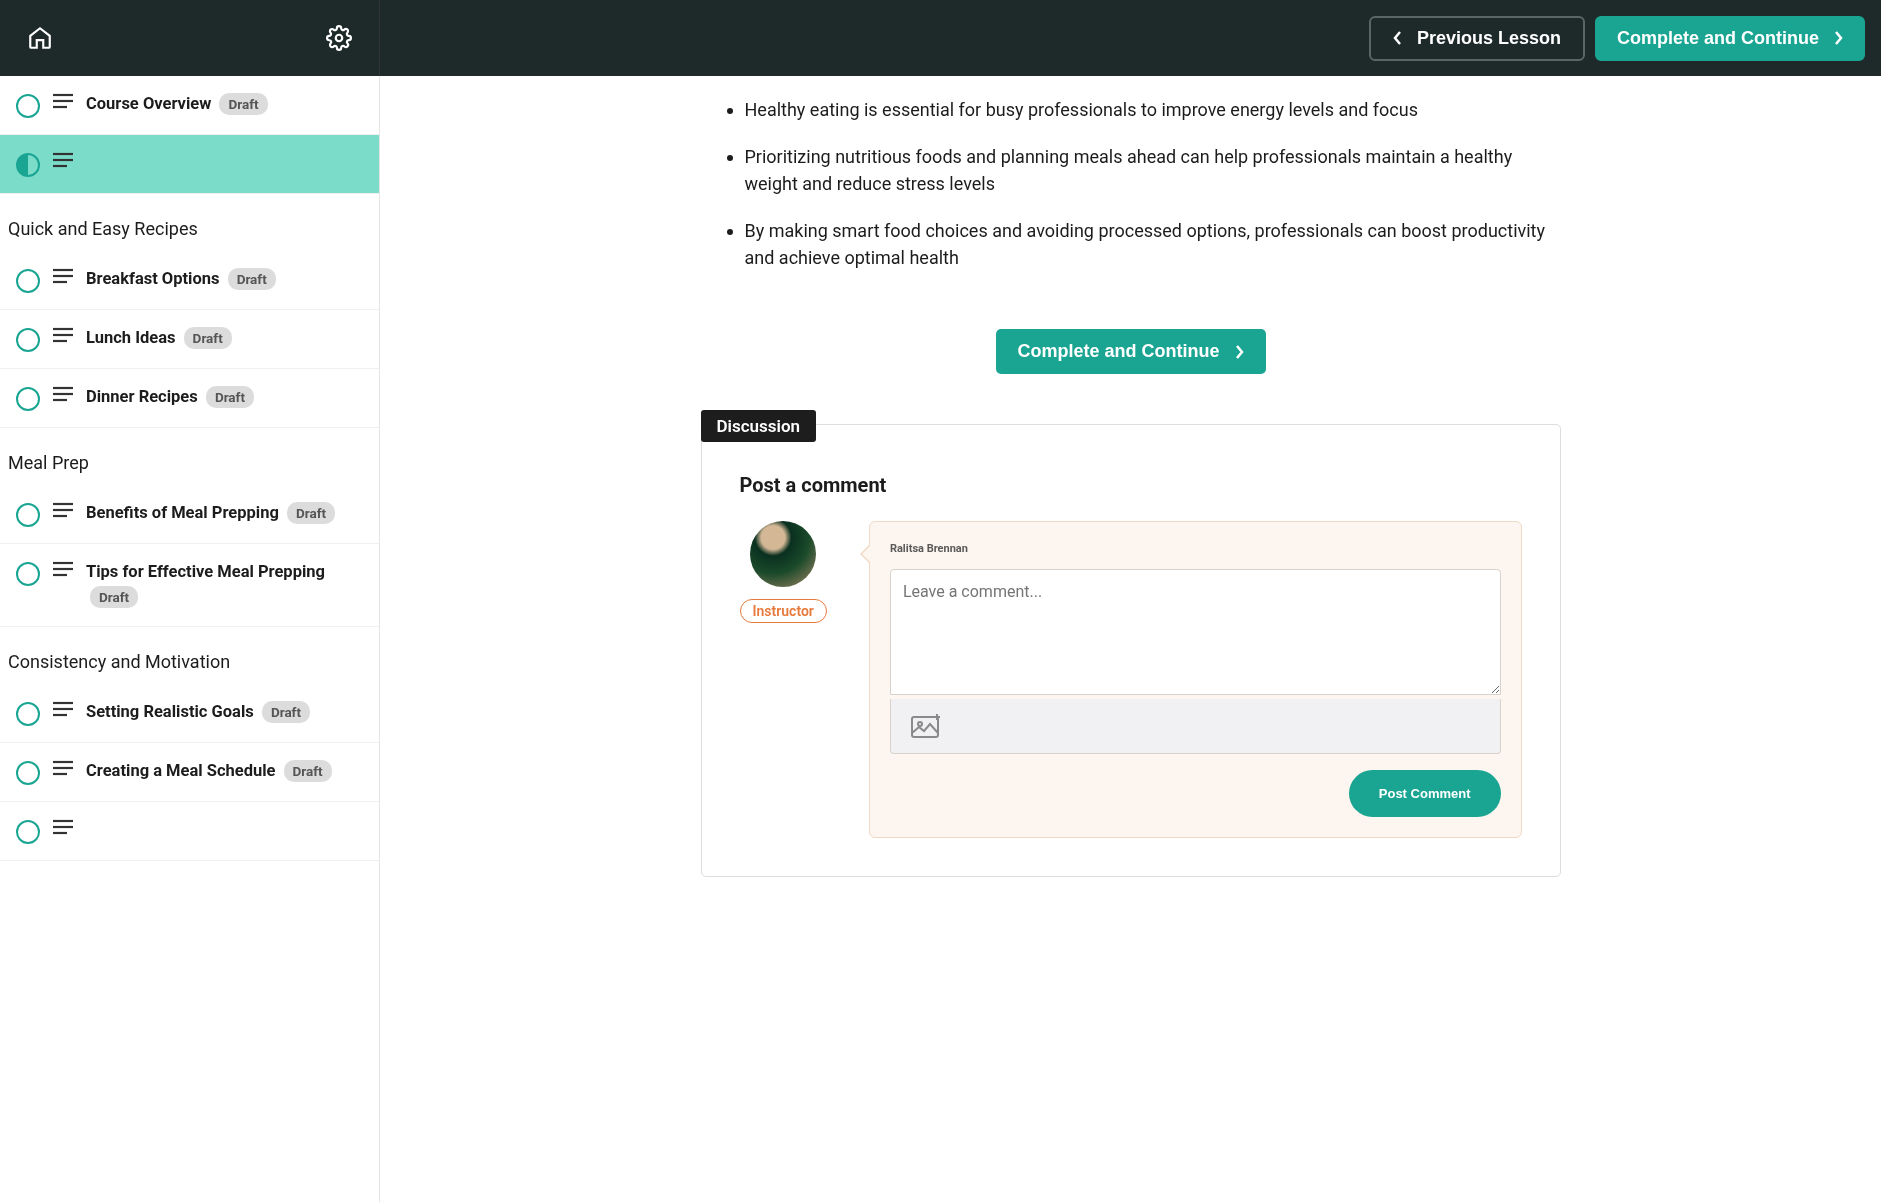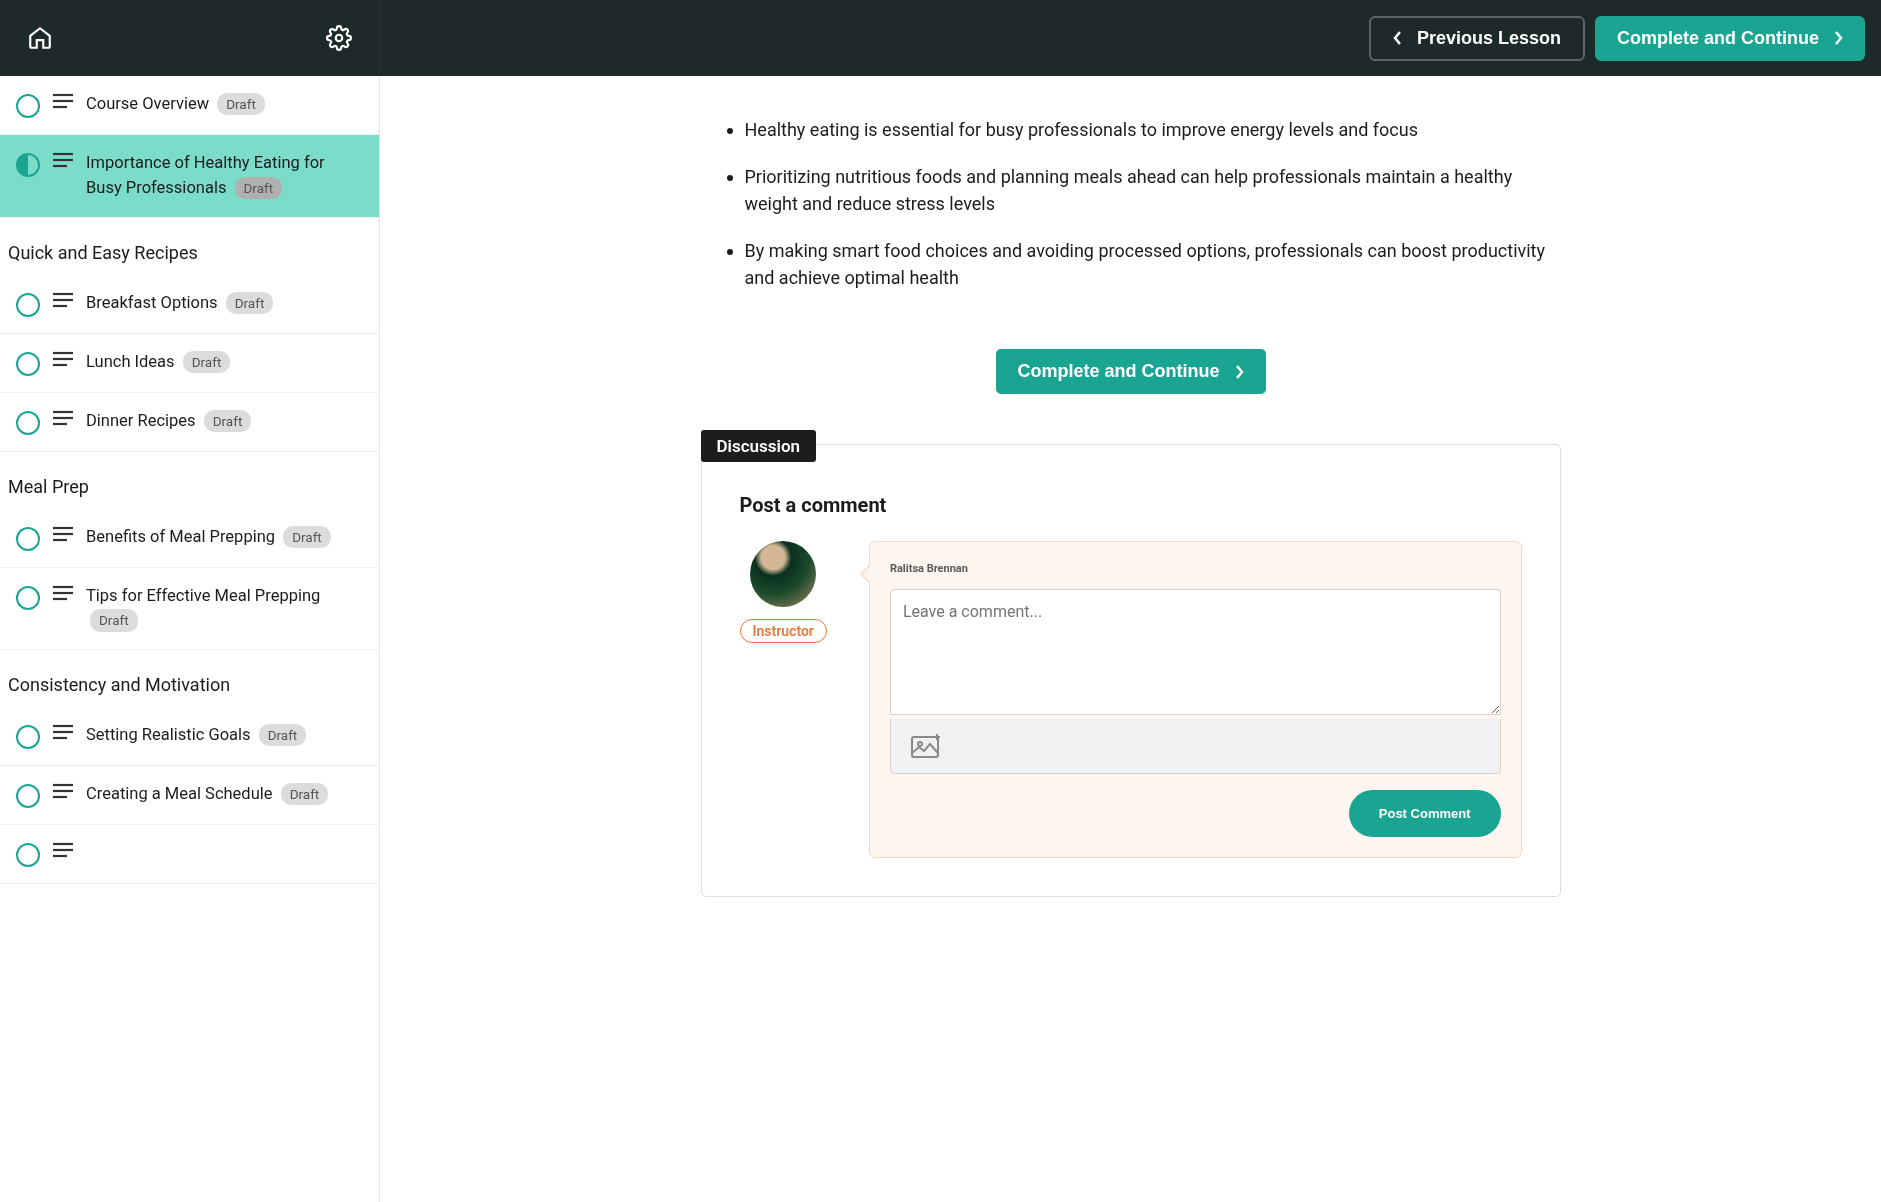--- a/index.html
+++ b/index.html
@@ -24,7 +24,7 @@
 .status-half { width: 24px; height: 24px; border: 2.5px solid #1aa593; border-radius: 50%; background: linear-gradient(to right, #1aa593 50%, transparent 50%); }
 .lesson-body { display: flex; align-items: flex-start; gap: 12px; flex: 1; }
 .lesson-icon { flex-shrink: 0; width: 22px; margin-top: 1px; }
-.lesson-text { font-size: 16.5px; line-height: 1.5; }
+.lesson-text { font-size: 16.5px; line-height: 1.5; font-weight: bold; }
 .draft-badge { display: inline-block; background: #dcdcdc; color: #555; font-size: 13.5px; padding: 1px 9px; border-radius: 10px; margin-left: 4px; }
 .lesson-item.active .draft-badge { background: #b0b0b0; }
 .section-title { padding: 24px 16px 12px 8px; font-size: 18px; font-weight: 400; }

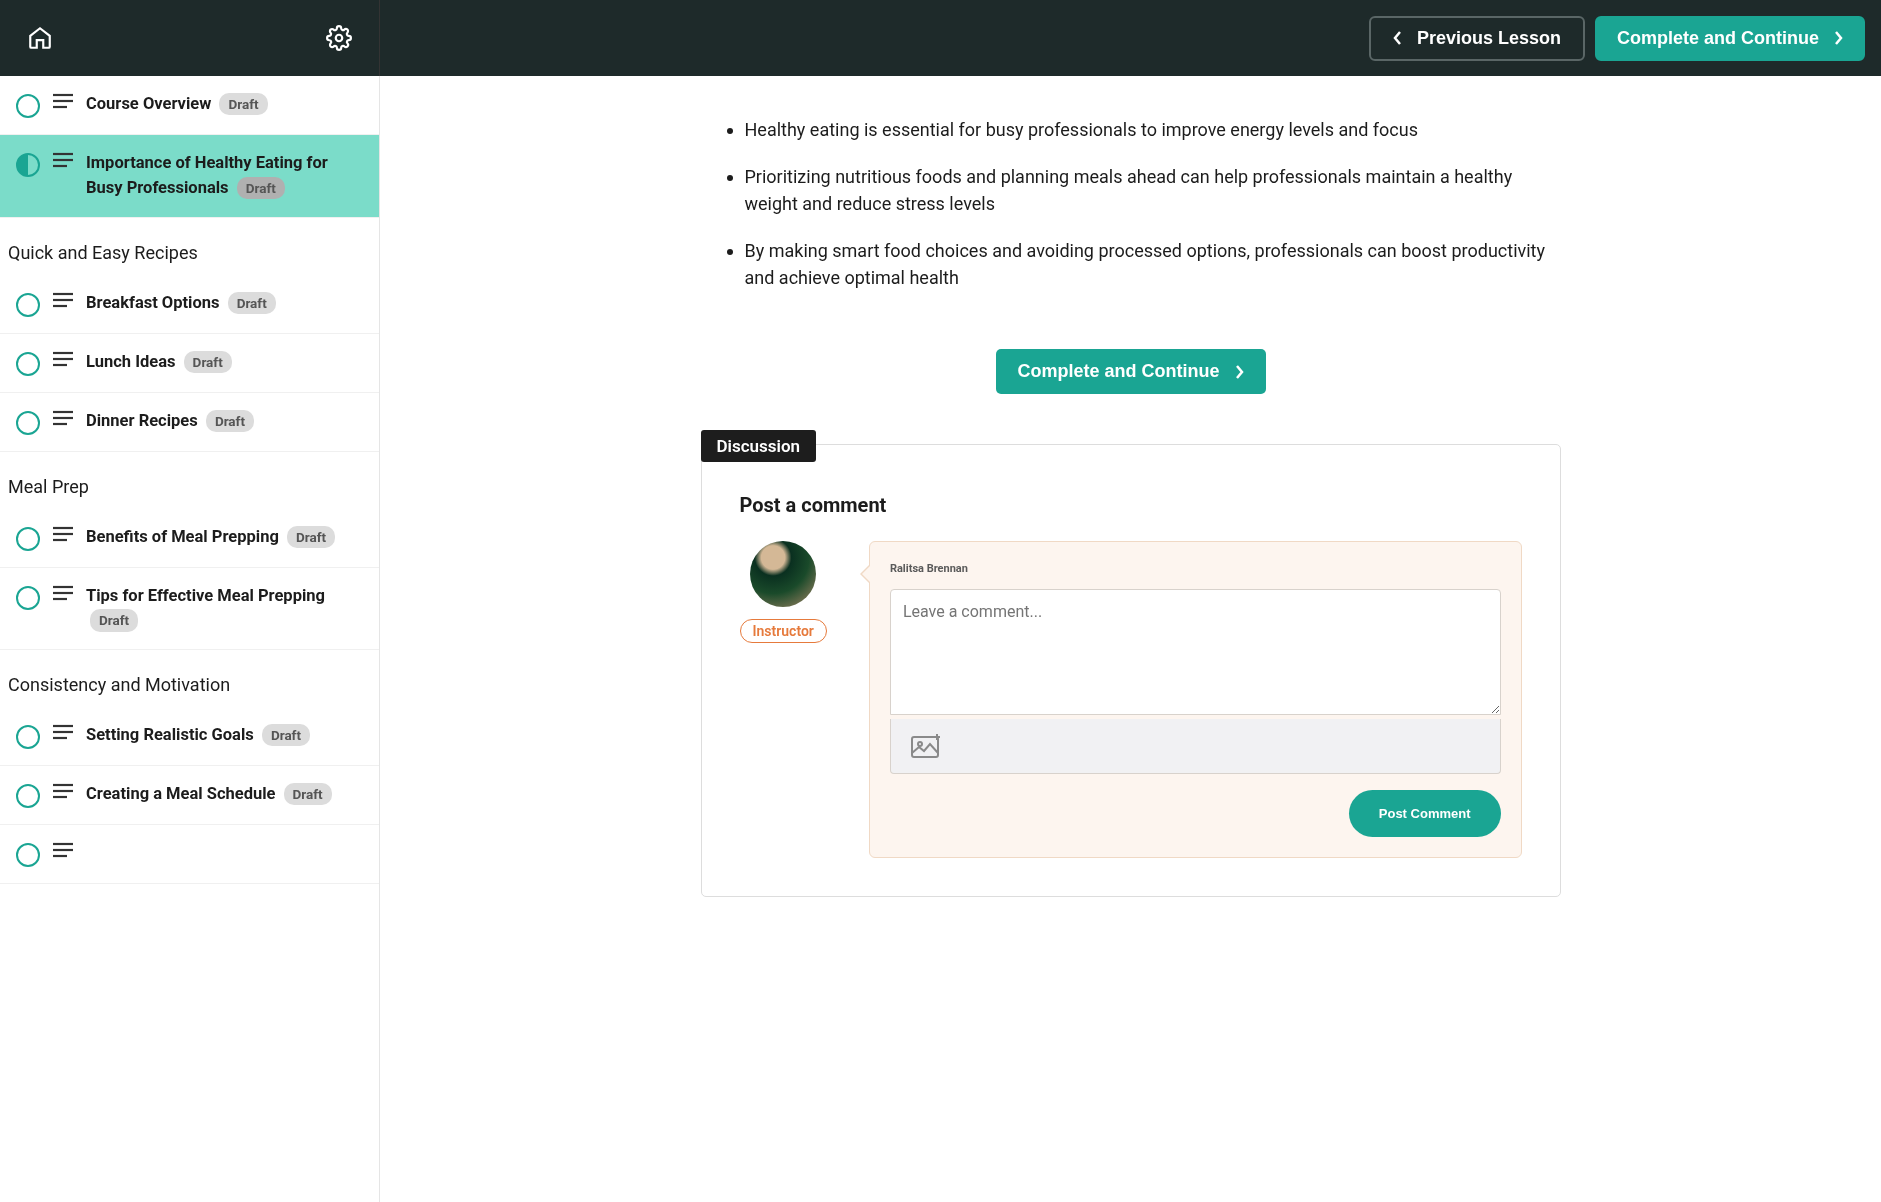--- a/index.html
+++ b/index.html
@@ -30,7 +30,7 @@
 .section-title { padding: 24px 16px 12px 8px; font-size: 18px; font-weight: 400; }
 
 
-.main { margin-left: 380px; padding-top: 76px; margin-top: 20px; }
+.main { margin-left: 380px; padding-top: 76px; }
 .content { max-width: 920px; margin: 0 auto; padding: 10px 30px 60px 30px; }
 .content ul { list-style: disc; padding-left: 44px; }
 .content li { font-size: 18px; line-height: 1.5; padding: 10px 0; }

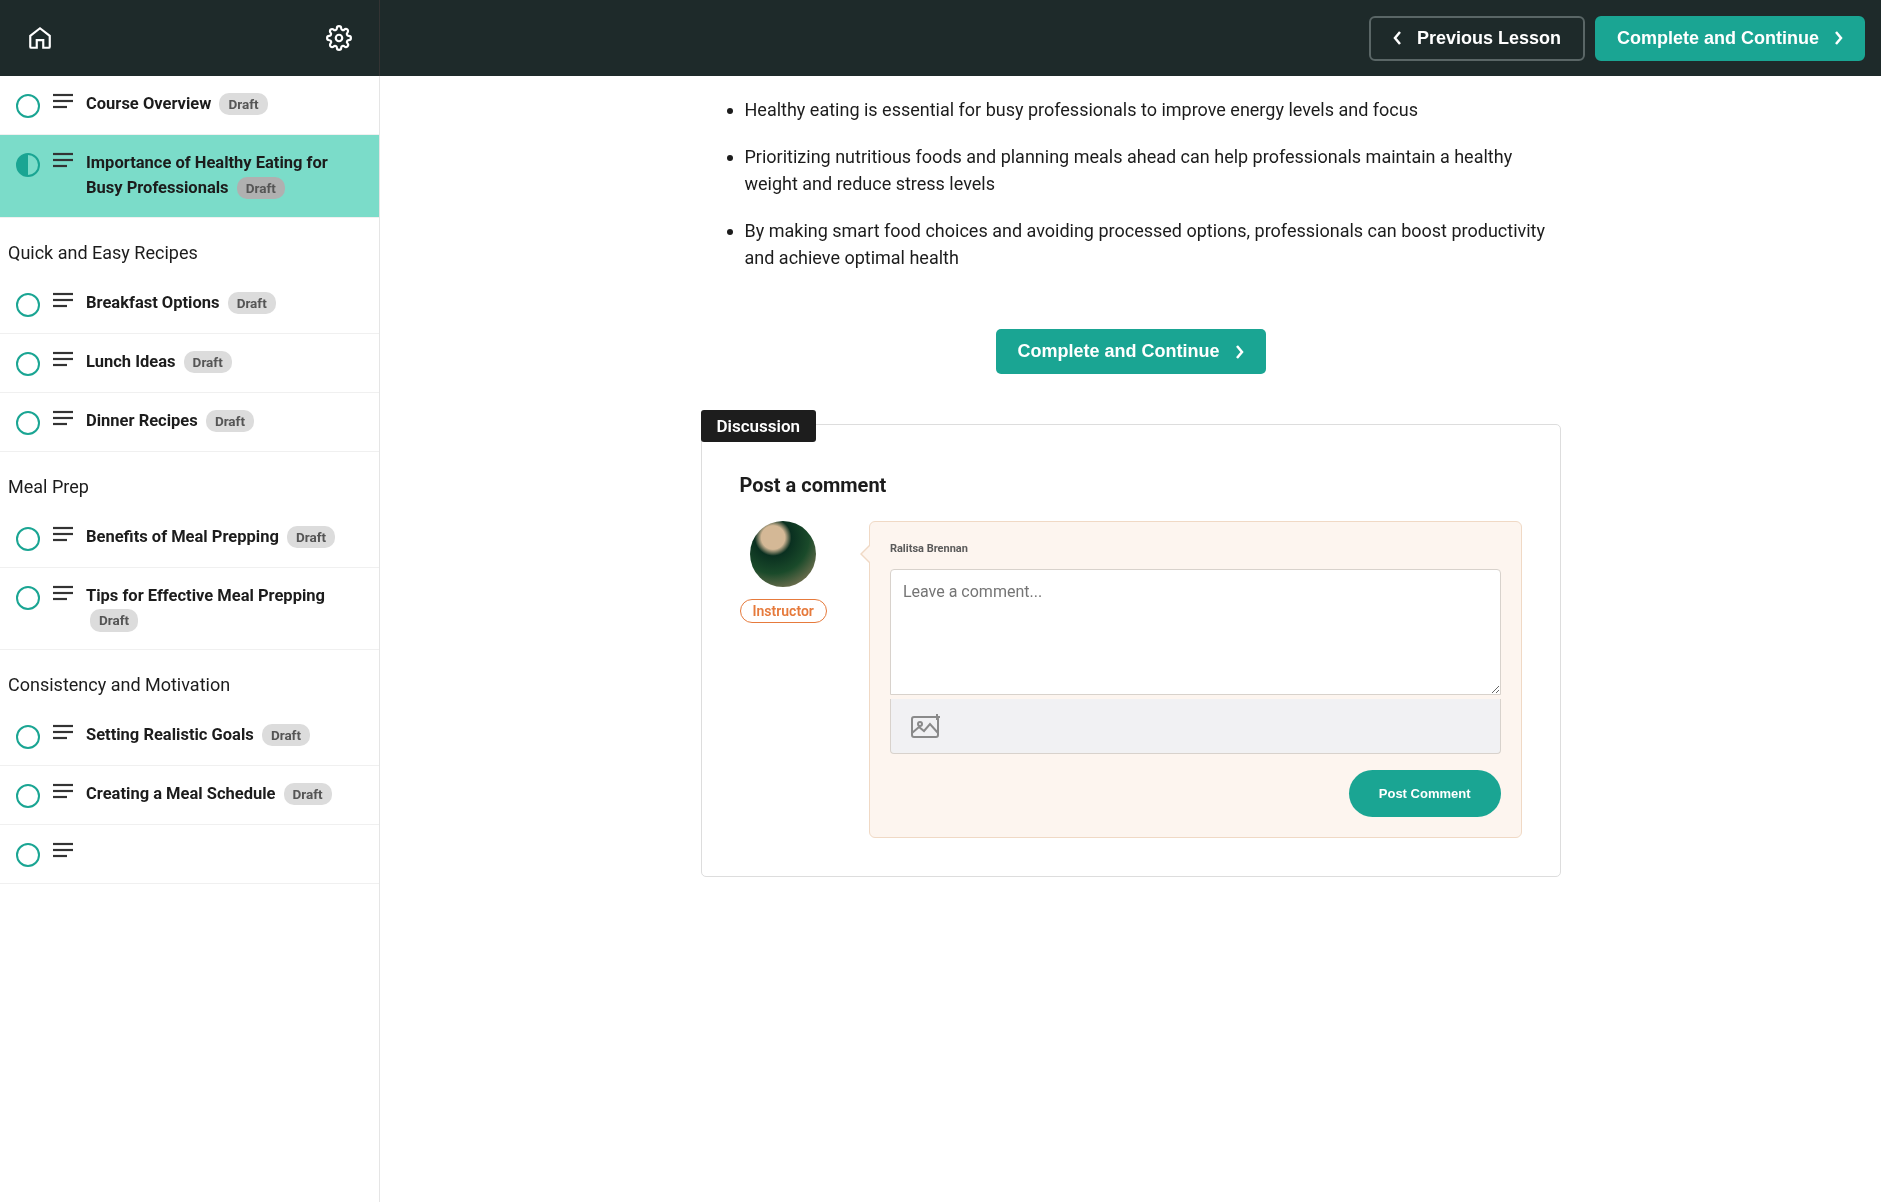--- a/index.html
+++ b/index.html
@@ -121,10 +121,6 @@
             <line x1="1" y1="14" x2="15" y2="14"></line>
           </svg>
         </div>
-      <div class="lesson-text">
-        <span>Importance of Healthy Eating for Busy Professionals</span>
-        <span class="draft-badge">Draft</span>
-      </div>
     </div>
   </div>
     <div class="section-title">Quick and Easy Recipes</div>

